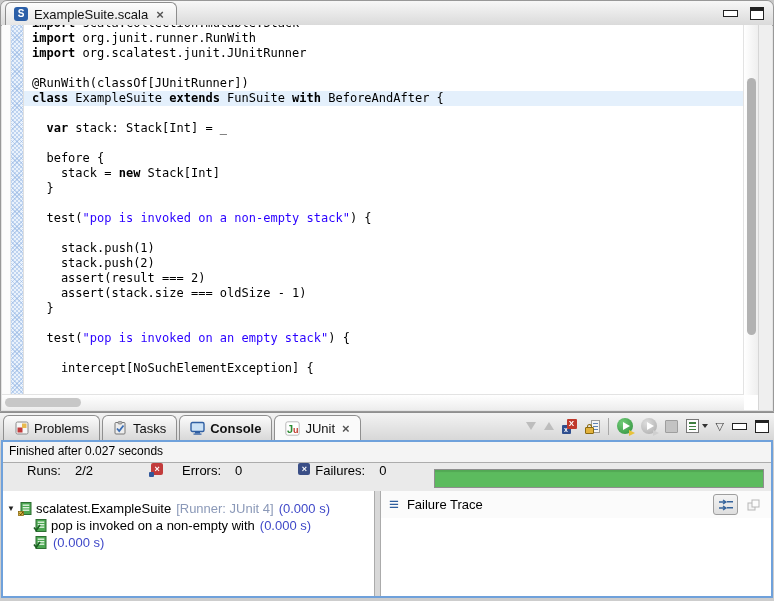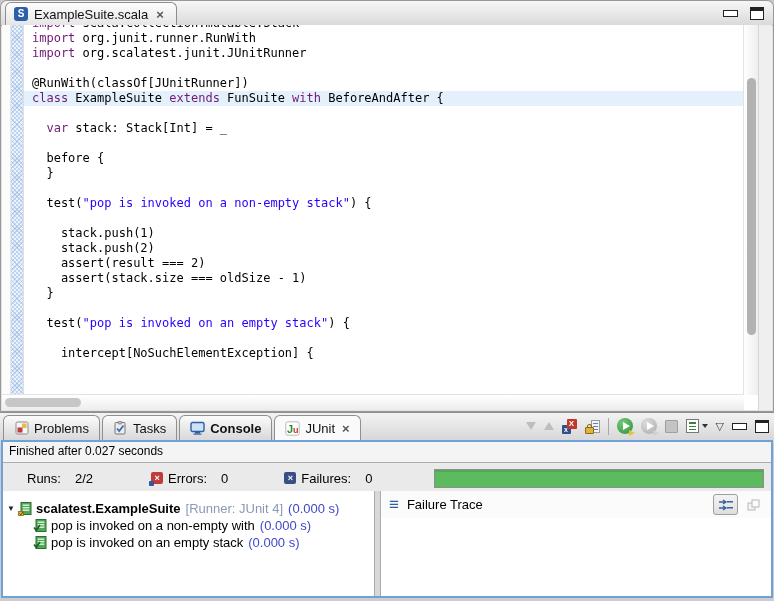--- a/index.html
+++ b/index.html
@@ -32,7 +32,7 @@
   .code{font-family:"DejaVu Sans Mono",monospace;font-size:12px;line-height:15px;margin-top:-9px}
   .cl{height:15px;white-space:pre;padding-left:8px}
   .cl.hl{background:#E4F0FC}
-  .k{color:#701a75;font-weight:normal}
+  .k{color:#000000;font-weight:bold}
   .s{color:#2A00FF}
   .d{color:#000}
 

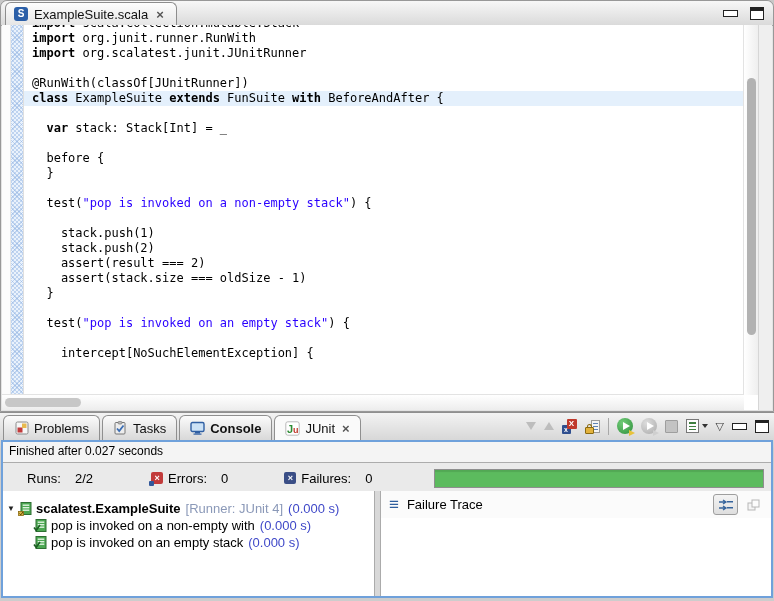--- a/index.html
+++ b/index.html
@@ -156,6 +156,7 @@
           <div class="cl"><span class="d">  </span><span class="k">var</span><span class="d"> stack: Stack[Int] = _</span></div>
           <div class="cl"></div>
           <div class="cl"><span class="d">  before {</span></div>
+          <div class="cl"><span class="d">    stack = </span><span class="k">new</span><span class="d"> Stack[Int]</span></div>
           <div class="cl"><span class="d">  }</span></div>
           <div class="cl"></div>
           <div class="cl"><span class="d">  test(</span><span class="s">"pop is invoked on a non-empty stack"</span><span class="d">) {</span></div>

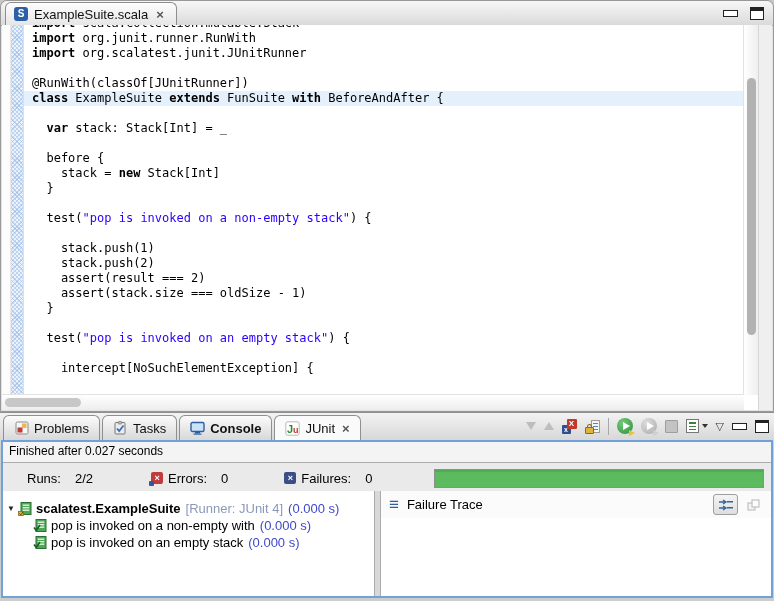--- a/index.html
+++ b/index.html
@@ -94,7 +94,7 @@
               border:2px solid #6FA1DB;background:#fff}
   .status-line{height:18px;background:#F4F4F4;border-bottom:1px solid #ACACAC;font-size:12px;
                color:#000;padding:2px 0 0 6px}
-  .counters{position:relative;height:30px;background:#EAEAEA;display:flex;align-items:center;
+  .counters{position:relative;height:30px;background:#EAEAEA;display:flex;align-items:flex-start;
             font-size:13px;color:#000;border-bottom:1px solid #D8D8D8}
   .cnt-ico{width:12px;height:12px;border-radius:2px;color:#fff;font:bold 9px/12px "Liberation Sans",sans-serif;
            text-align:center;position:relative}

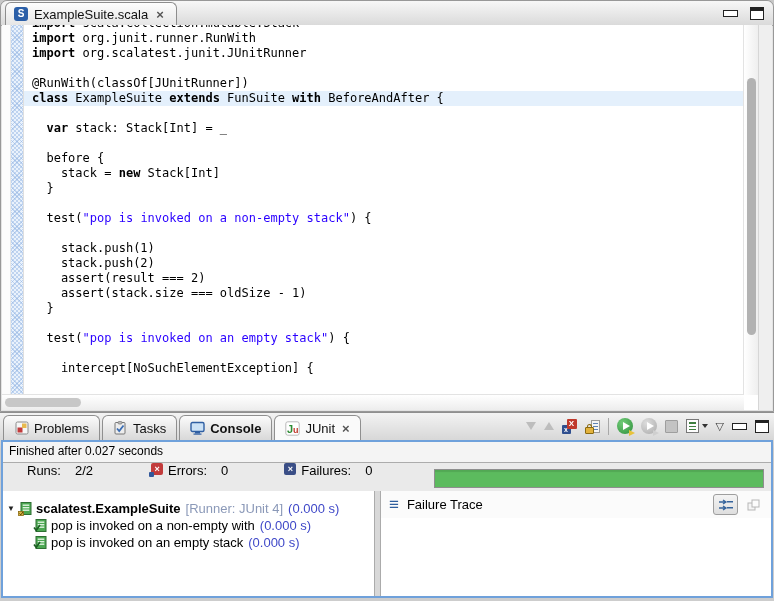--- a/index.html
+++ b/index.html
@@ -263,7 +263,7 @@
       <span style="margin-left:24px">Runs:</span>
       <span style="margin-left:14px">2/2</span>
       <span class="cnt-ico err" style="margin-left:58px">×</span>
-      <span style="margin-left:5px">Errors:</span>
+      <span style="margin-left:19px">Errors:</span>
       <span style="margin-left:14px">0</span>
       <span class="cnt-ico fail" style="margin-left:56px">×</span>
       <span style="margin-left:5px">Failures:</span>

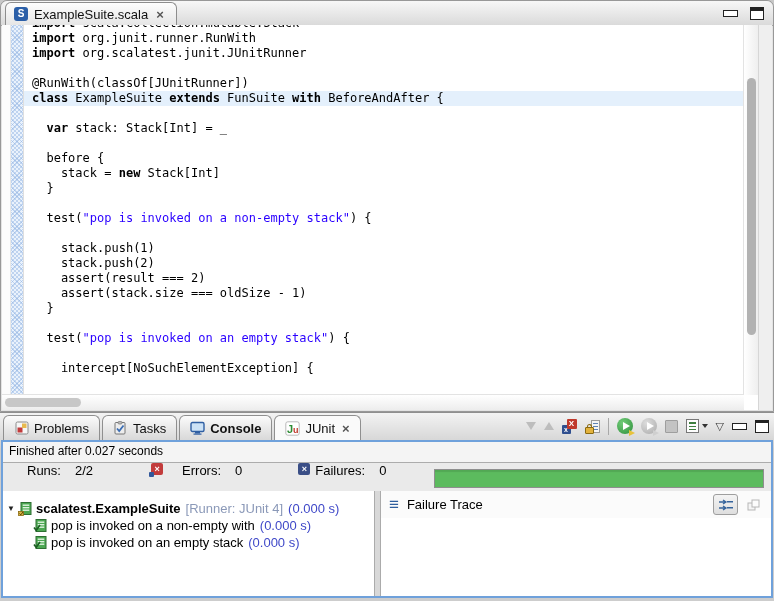--- a/index.html
+++ b/index.html
@@ -111,7 +111,7 @@
   .twisty{width:11px;margin-left:4px;font-size:8px;color:#222}
   .ticon{width:15px;height:15px;display:inline-flex;align-items:center;justify-content:center}
   .tname{margin-left:3px;color:#000}
-  .tname.bold{font-weight:bold}
+  .tname.bold{font-weight:normal}
   .runner{color:#8B99B8;margin-left:5px}
   .ttime{color:#3F48C8;margin-left:5px}
   .indent{margin-left:30px}

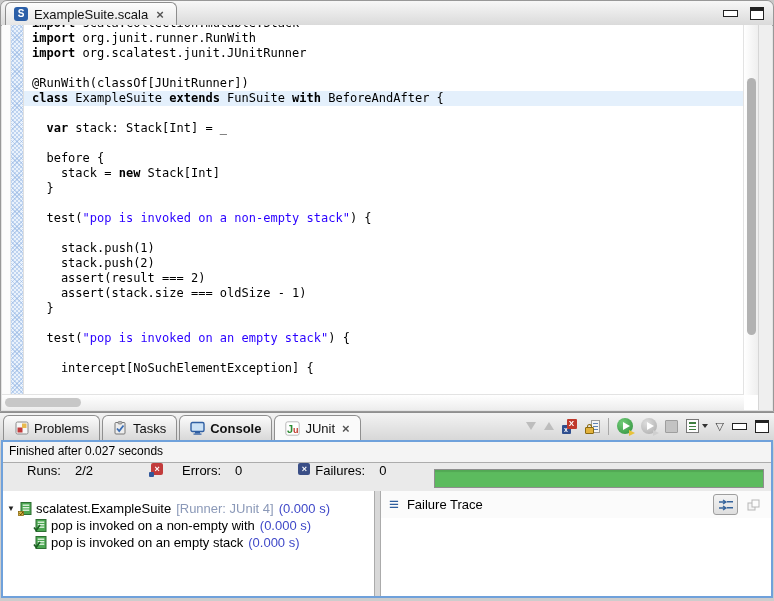--- a/index.html
+++ b/index.html
@@ -313,7 +313,6 @@
                 <path d="M1 9.5 l2.2 2.8 L7 7" stroke="#1C5E22" stroke-width="1.6" fill="none"></path>
               </svg>
             </span>
-            <span class="tname">pop is invoked on an empty stack</span>
             <span class="ttime">(0.000 s)</span>
           </div>
         </div>

